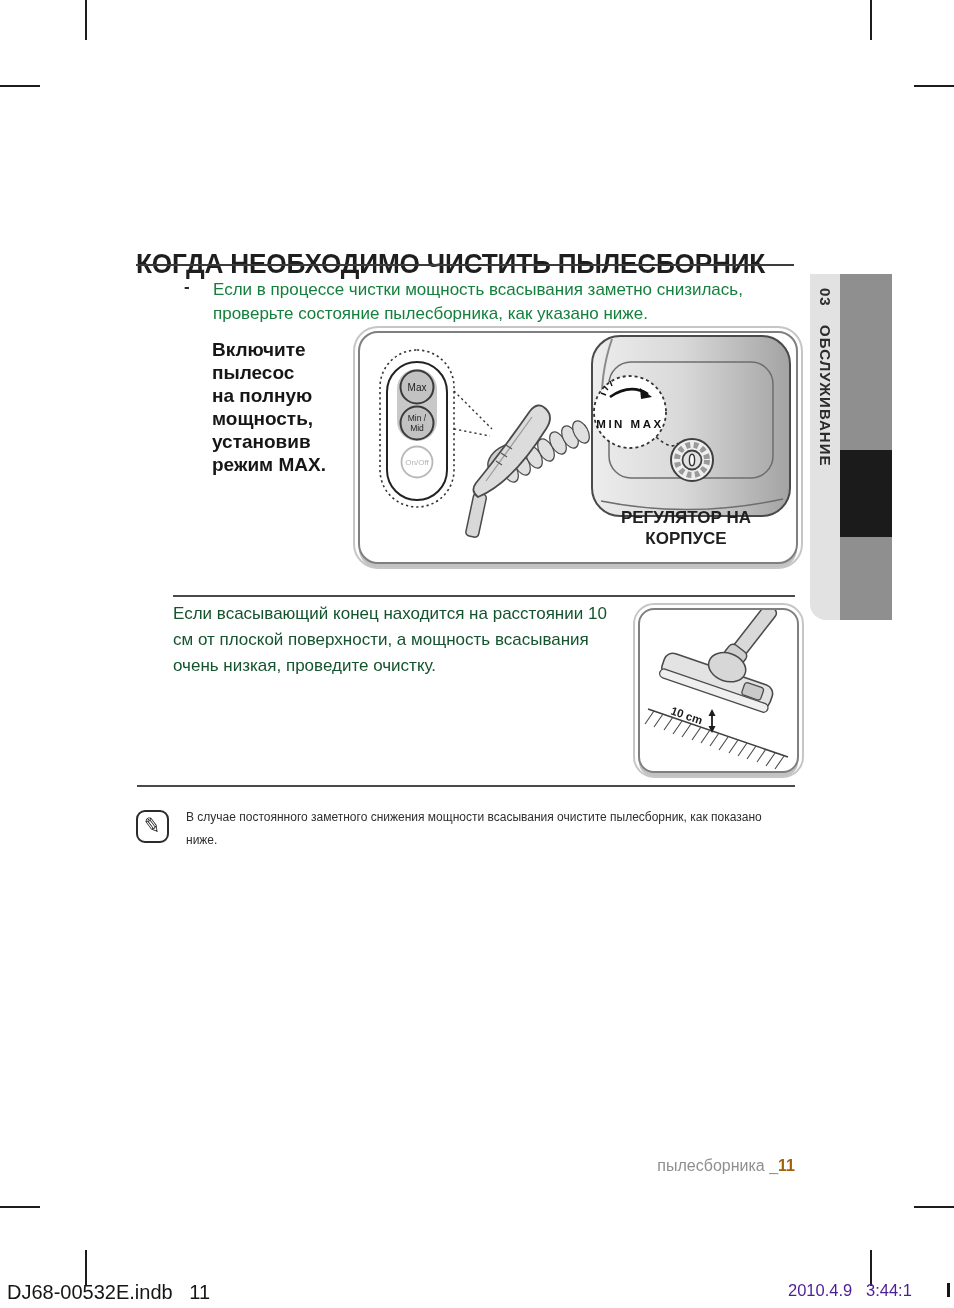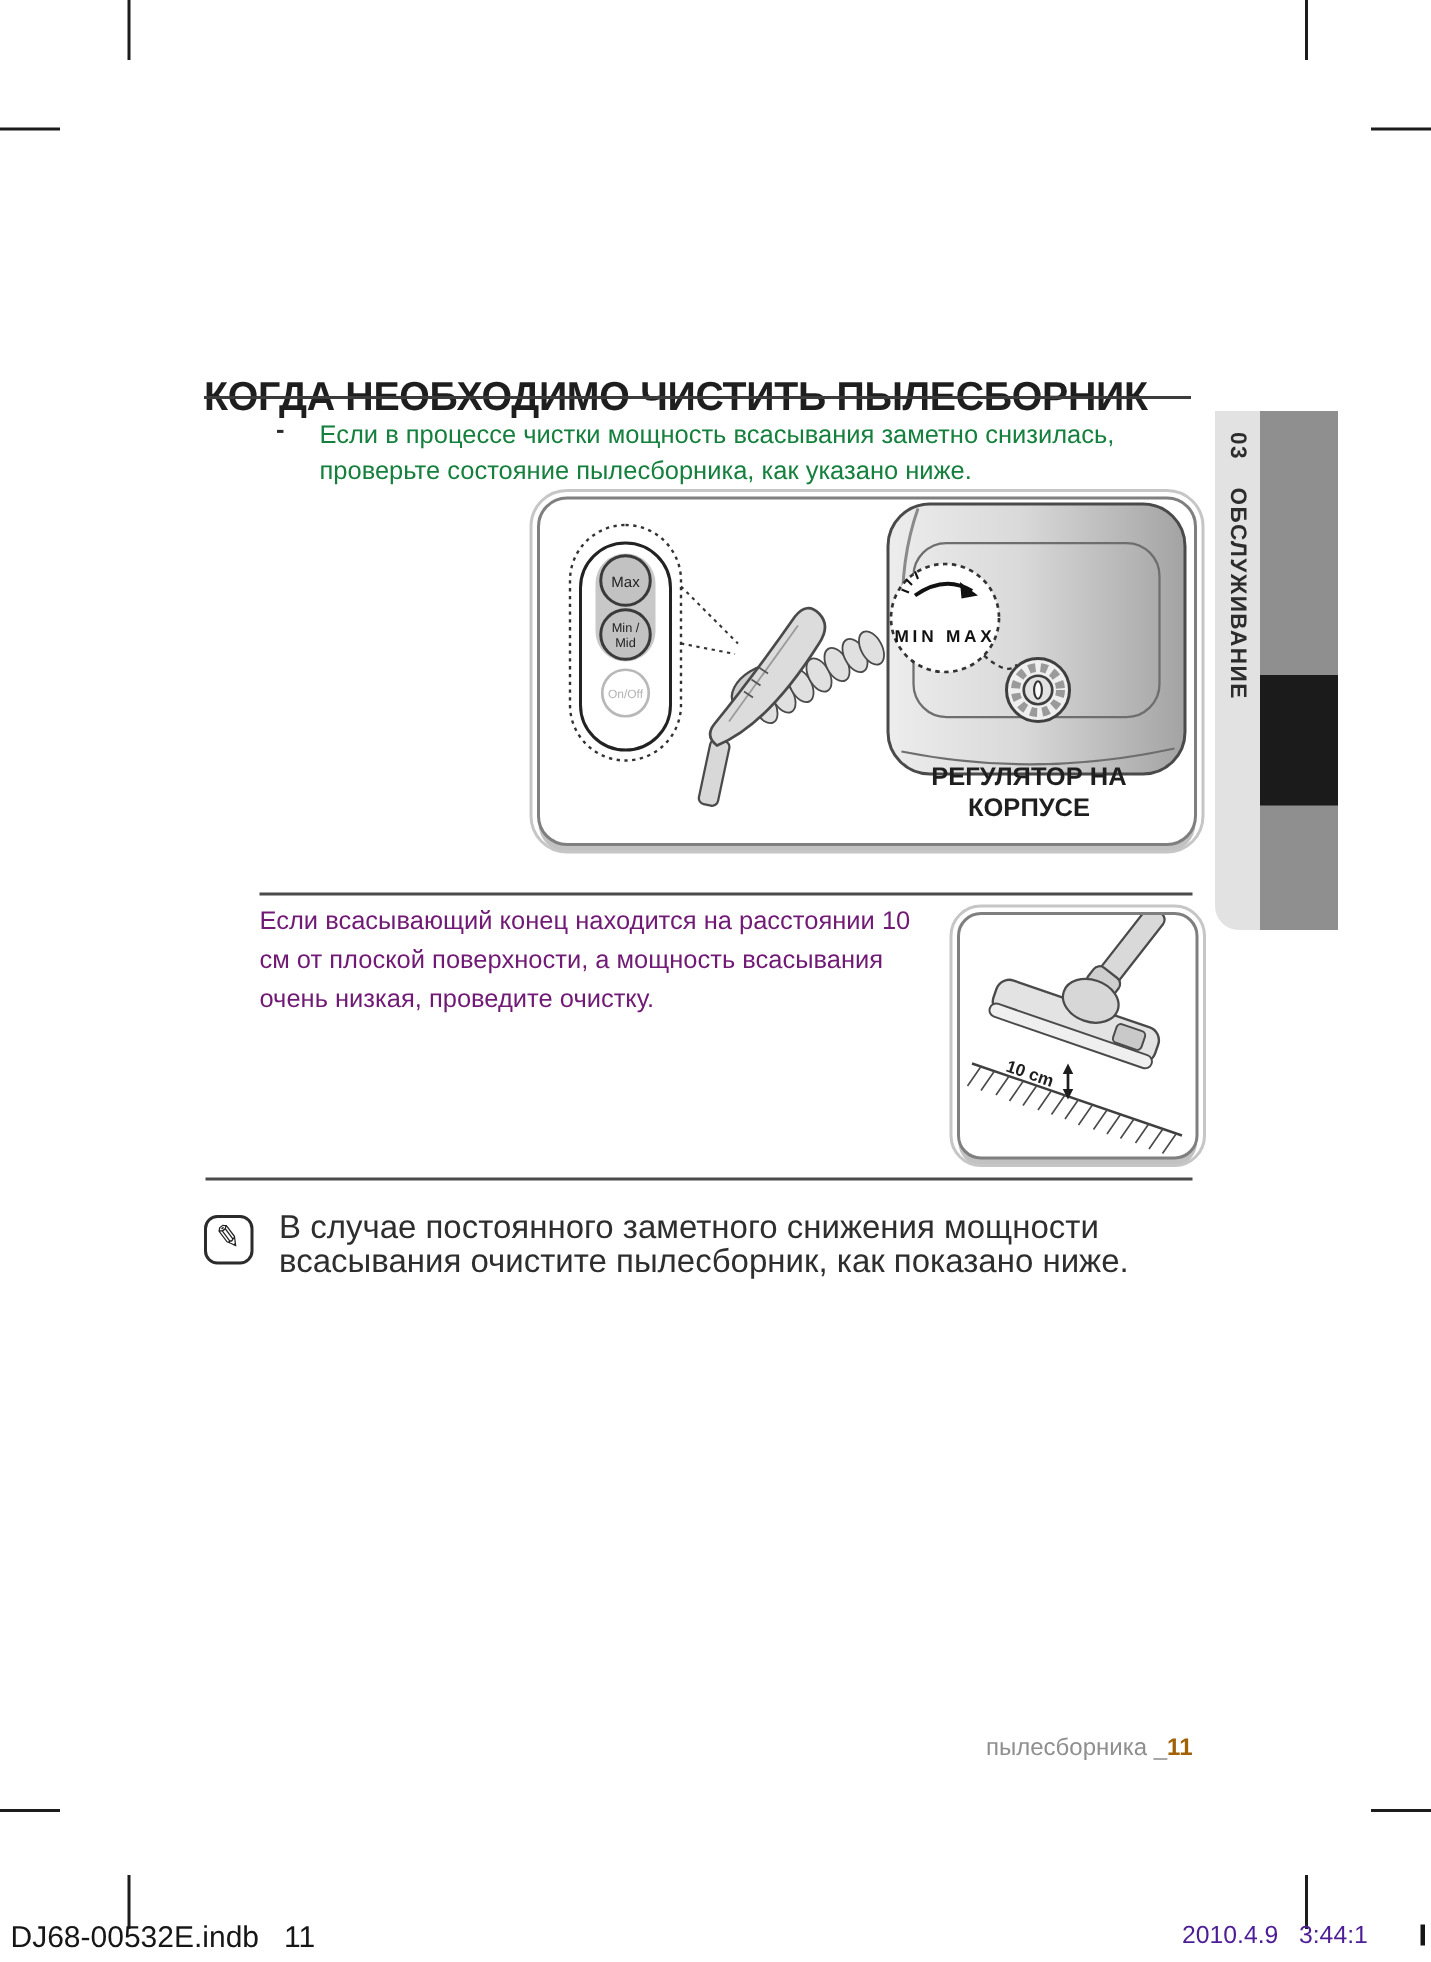--- a/index.html
+++ b/index.html
@@ -122,6 +122,12 @@
   <div class="intro-dash">-</div>
   <div class="intro-text">Если в процессе чистки мощность всасывания заметно снизилась, проверьте состояние пылесборника, как указано ниже.</div>
 
+  <div class="instruction">Включите
+пылесос
+на полную
+мощность,
+установив
+режим MAX.</div>
 
   <div id="figure1" class="fig-frame">
     <svg width="436" height="229" viewBox="0 0 436 229">

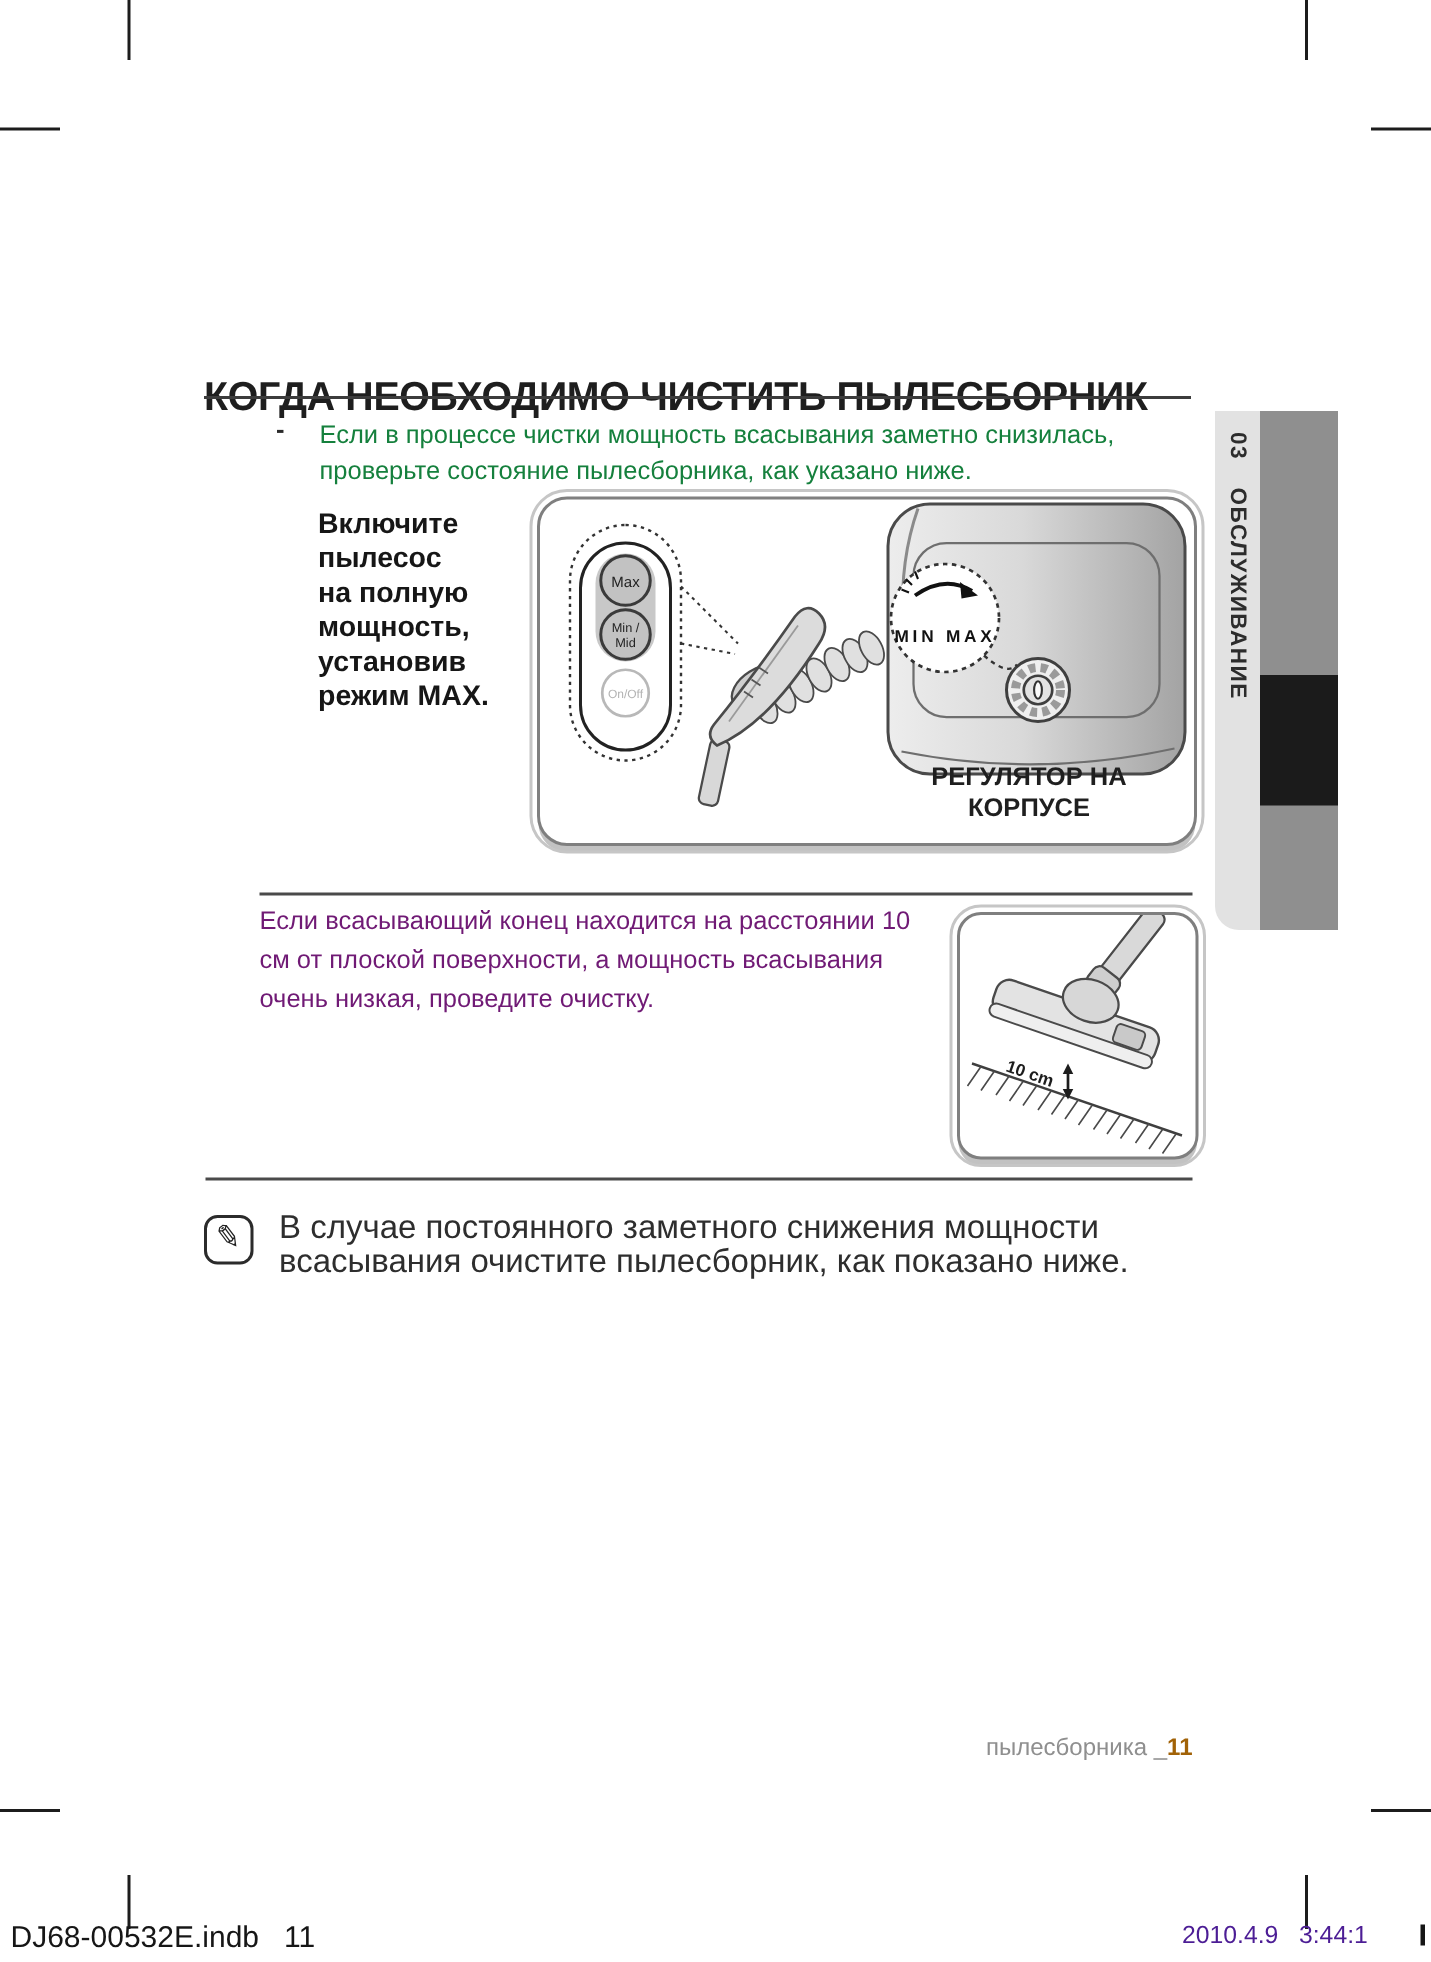--- a/index.html
+++ b/index.html
@@ -55,7 +55,7 @@
   .rule{position:absolute;height:2px;background:#4a4a4a;}
   .mid-text{
     position:absolute;left:173px;top:601px;width:450px;
-    font-size:17px;line-height:26px;color:#701a75;
+    font-size:17px;line-height:26px;color:#14532d;
   }
   #figure2{left:638px;top:608px;width:157px;height:161px;border-radius:16px;}
   #figure2 svg{position:absolute;left:0;top:0;}

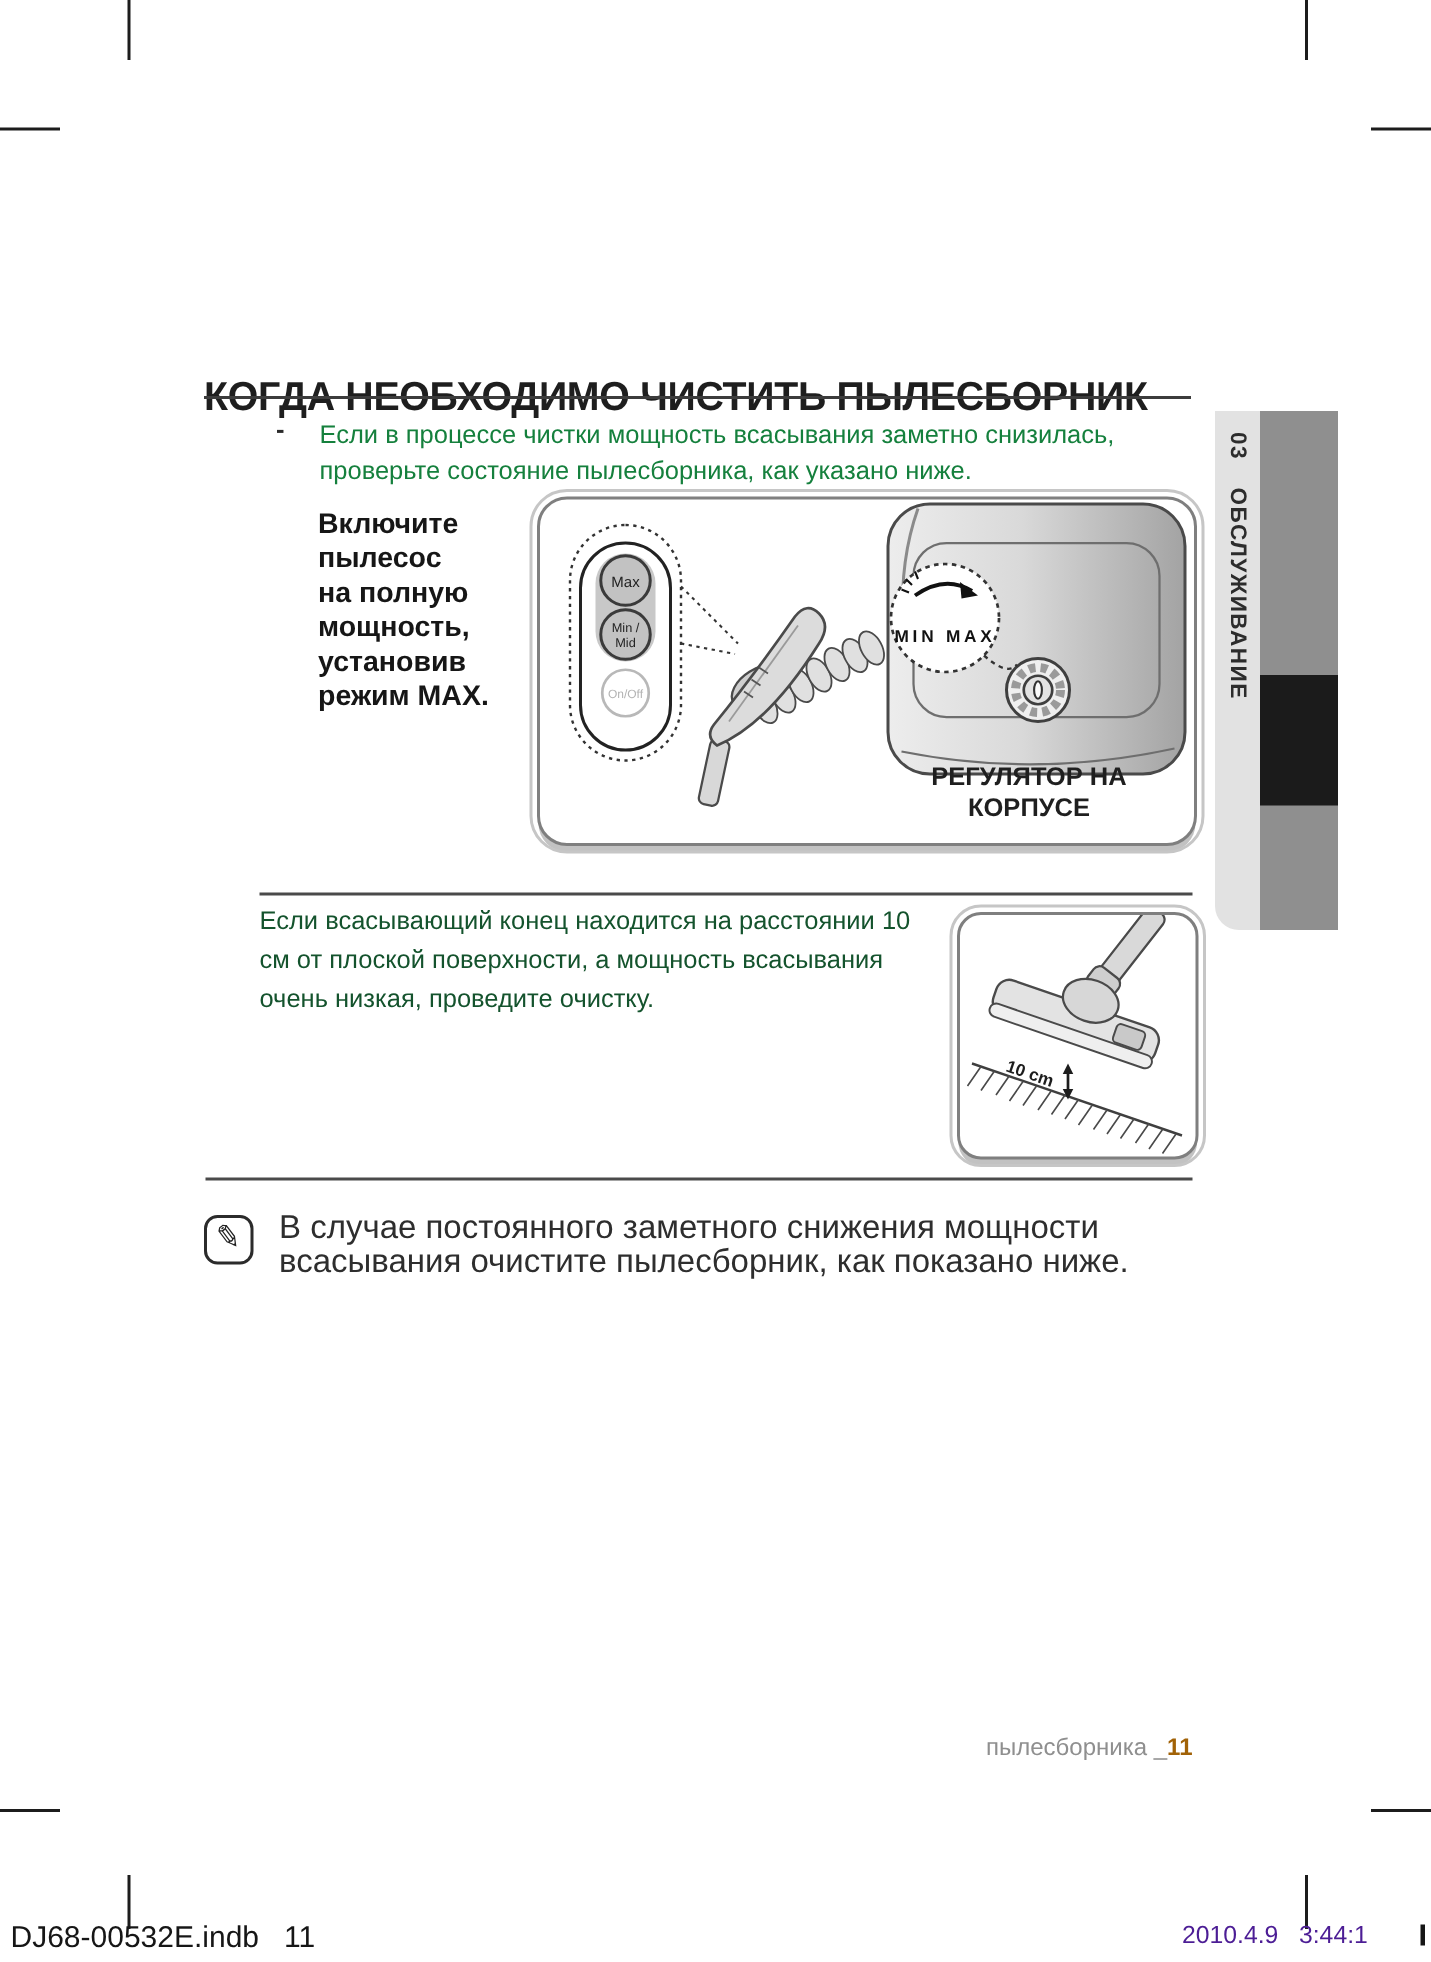--- a/index.html
+++ b/index.html
@@ -70,7 +70,7 @@
   .note-icon span{transform:rotate(8deg) translate(-1px,-1px);}
   .note-text{
     position:absolute;left:186px;top:806px;width:592px;
-    font-size:22px;line-height:23px;color:#2e2e2e;
+    font-size:12px;line-height:23px;color:#2e2e2e;
   }
 
   

